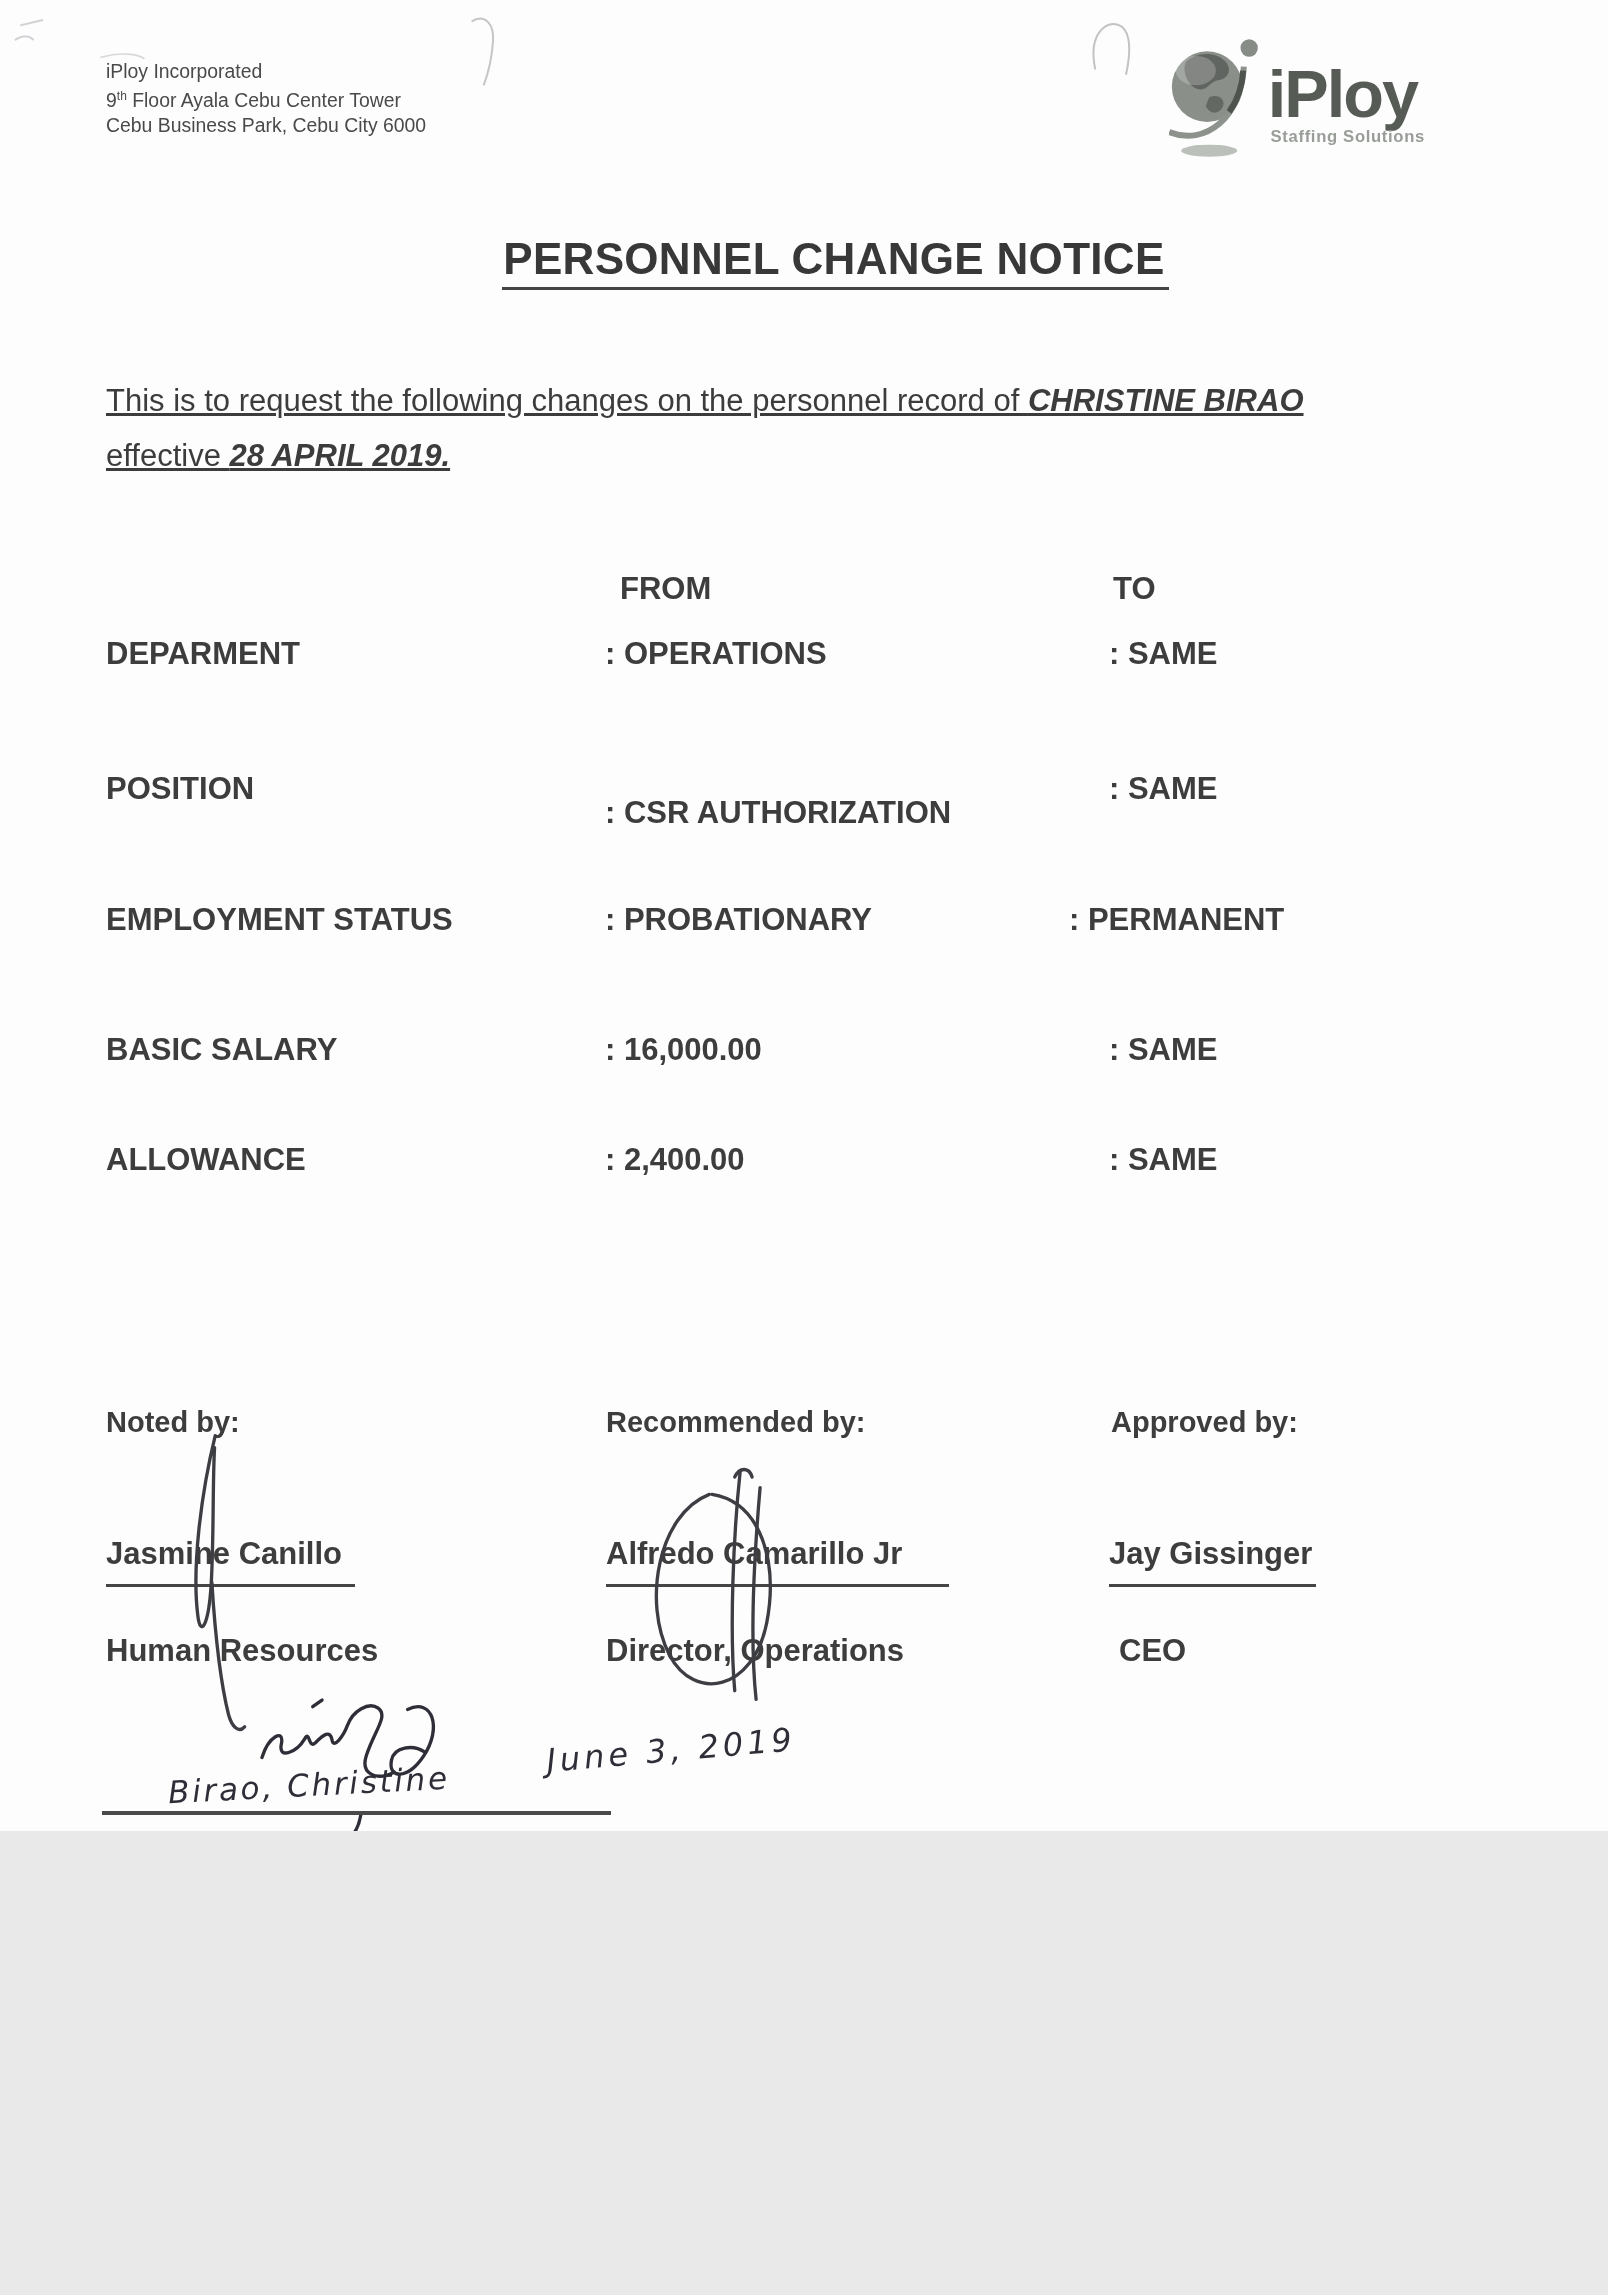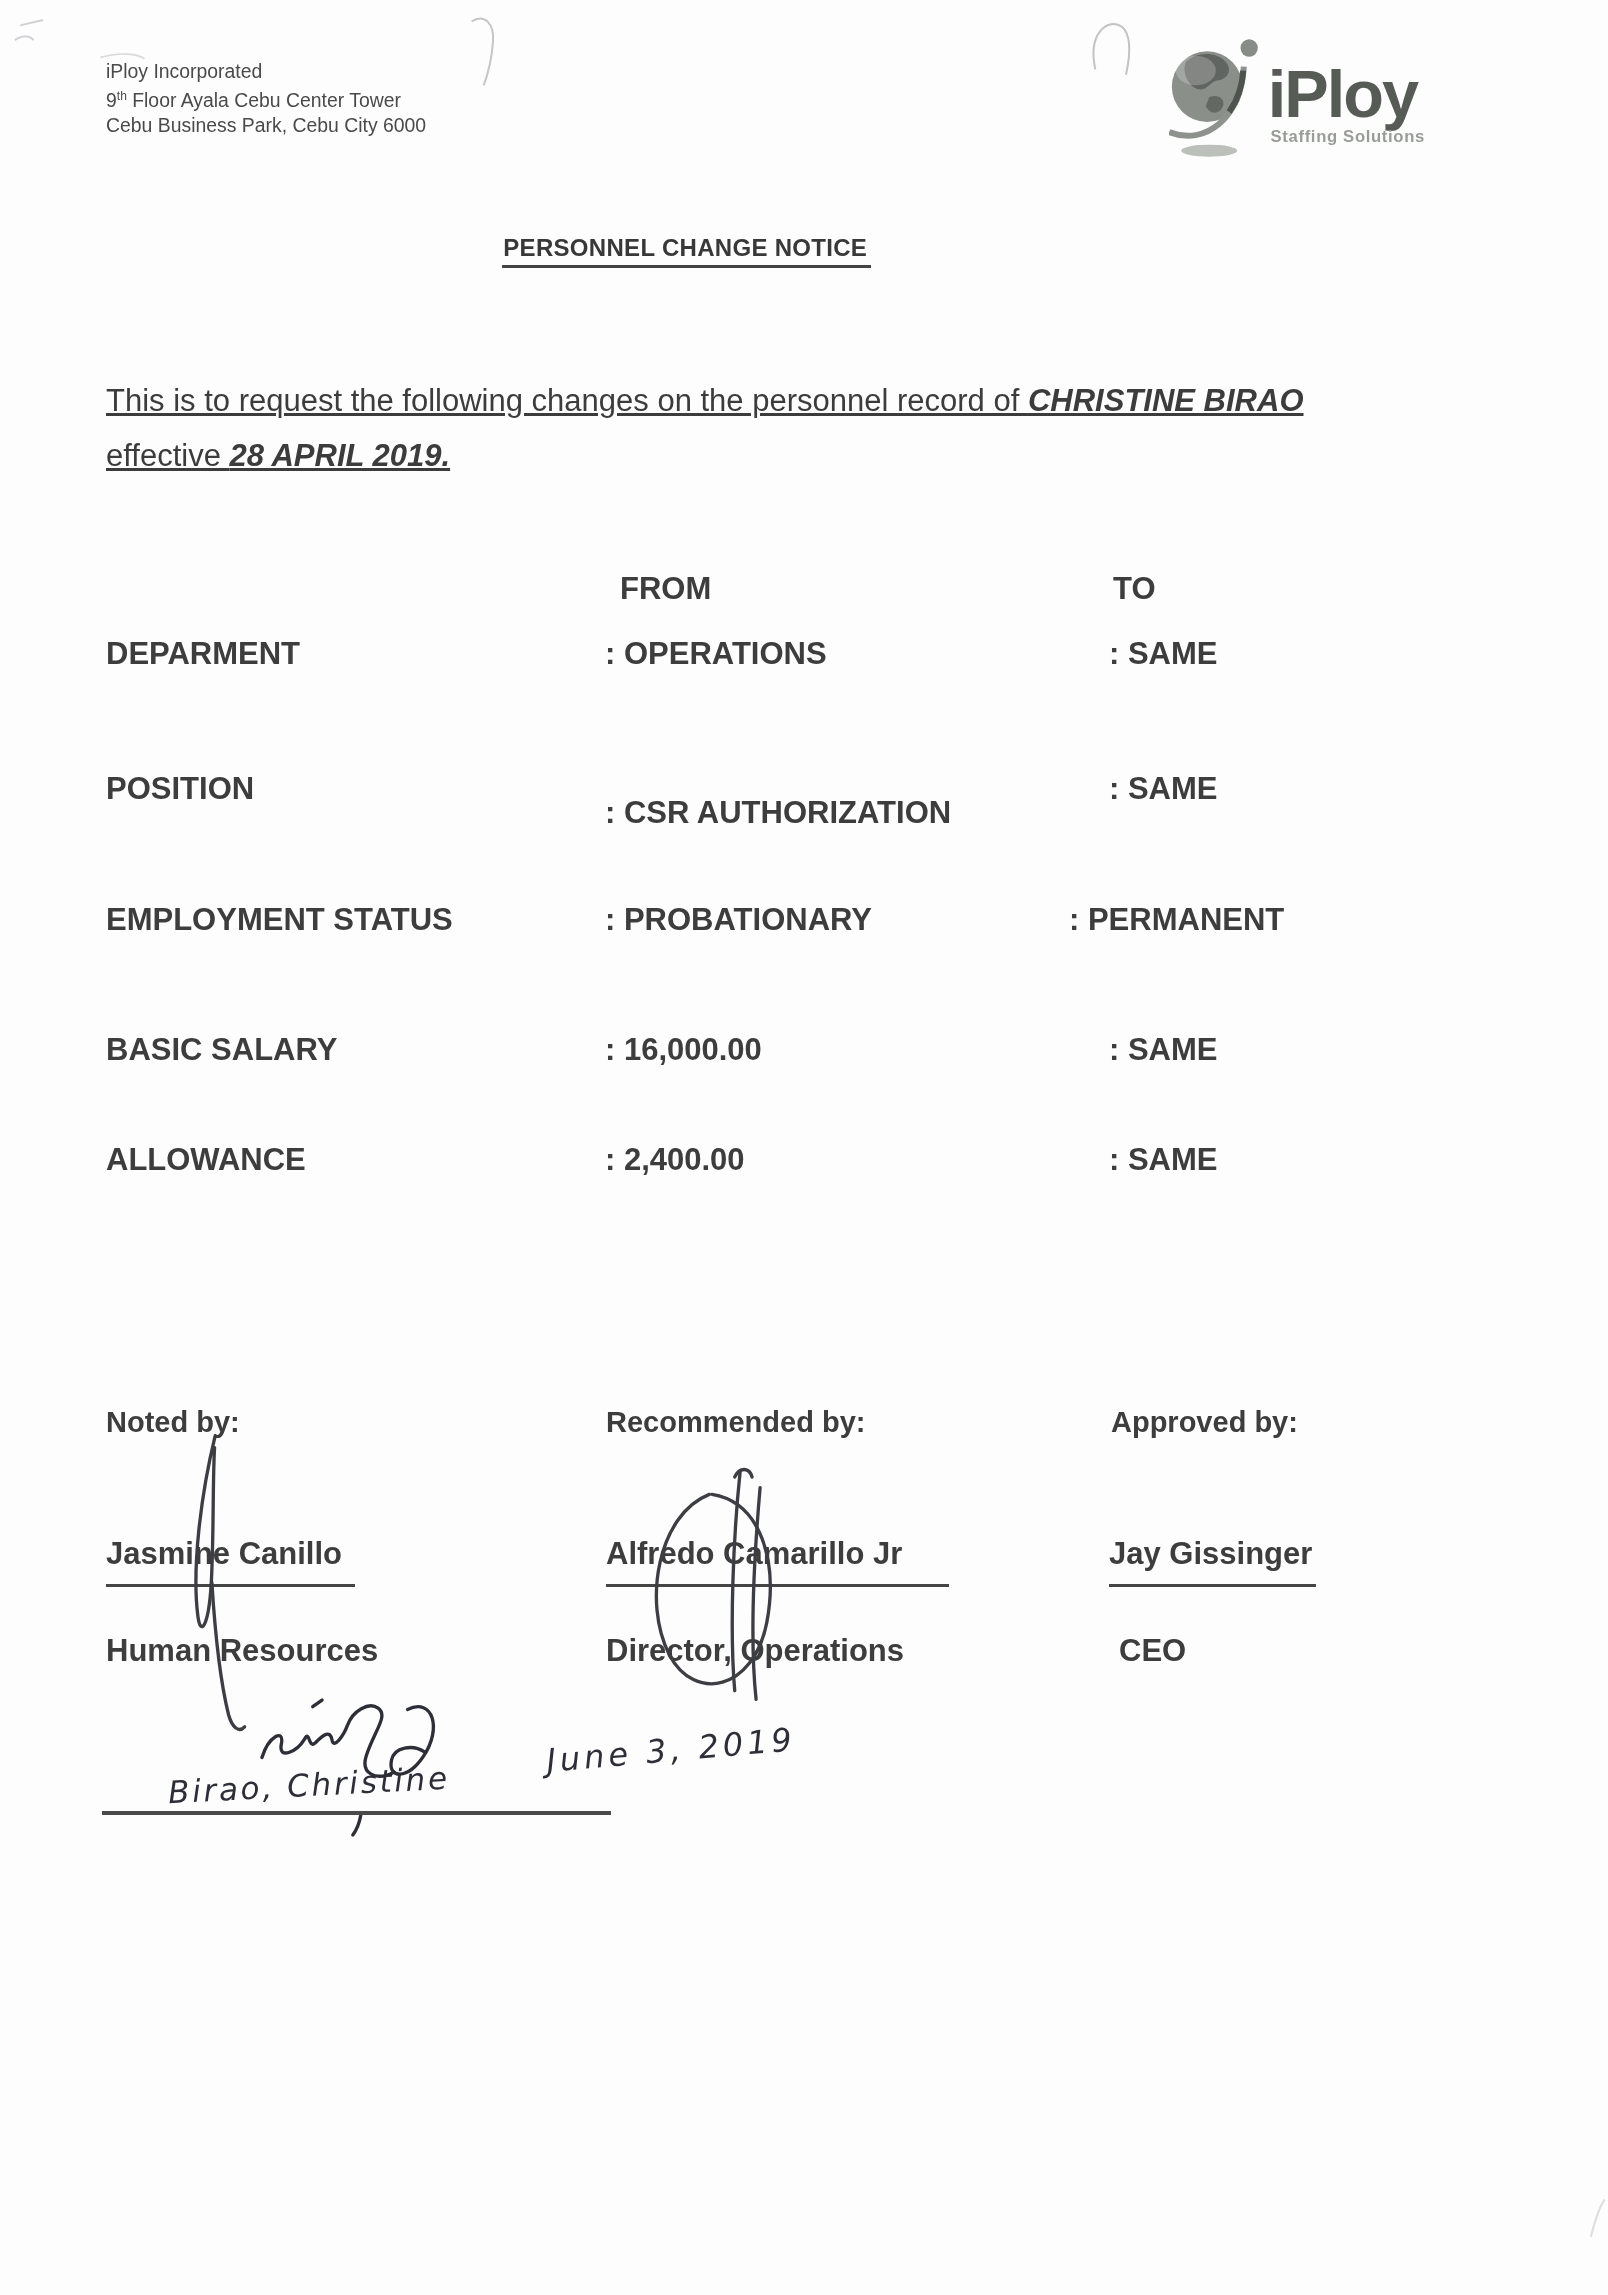--- a/index.html
+++ b/index.html
@@ -5,7 +5,7 @@
   html,body{margin:0;padding:0;background:#e9e9e9;}
   .page{
     position:relative;
-    width:1609px;height:2295px;
+    width:1609px;height:1831px;
     background:#fdfdfd;
     font-family:"Liberation Sans","DejaVu Sans",sans-serif;
     color:#3f3f3f;

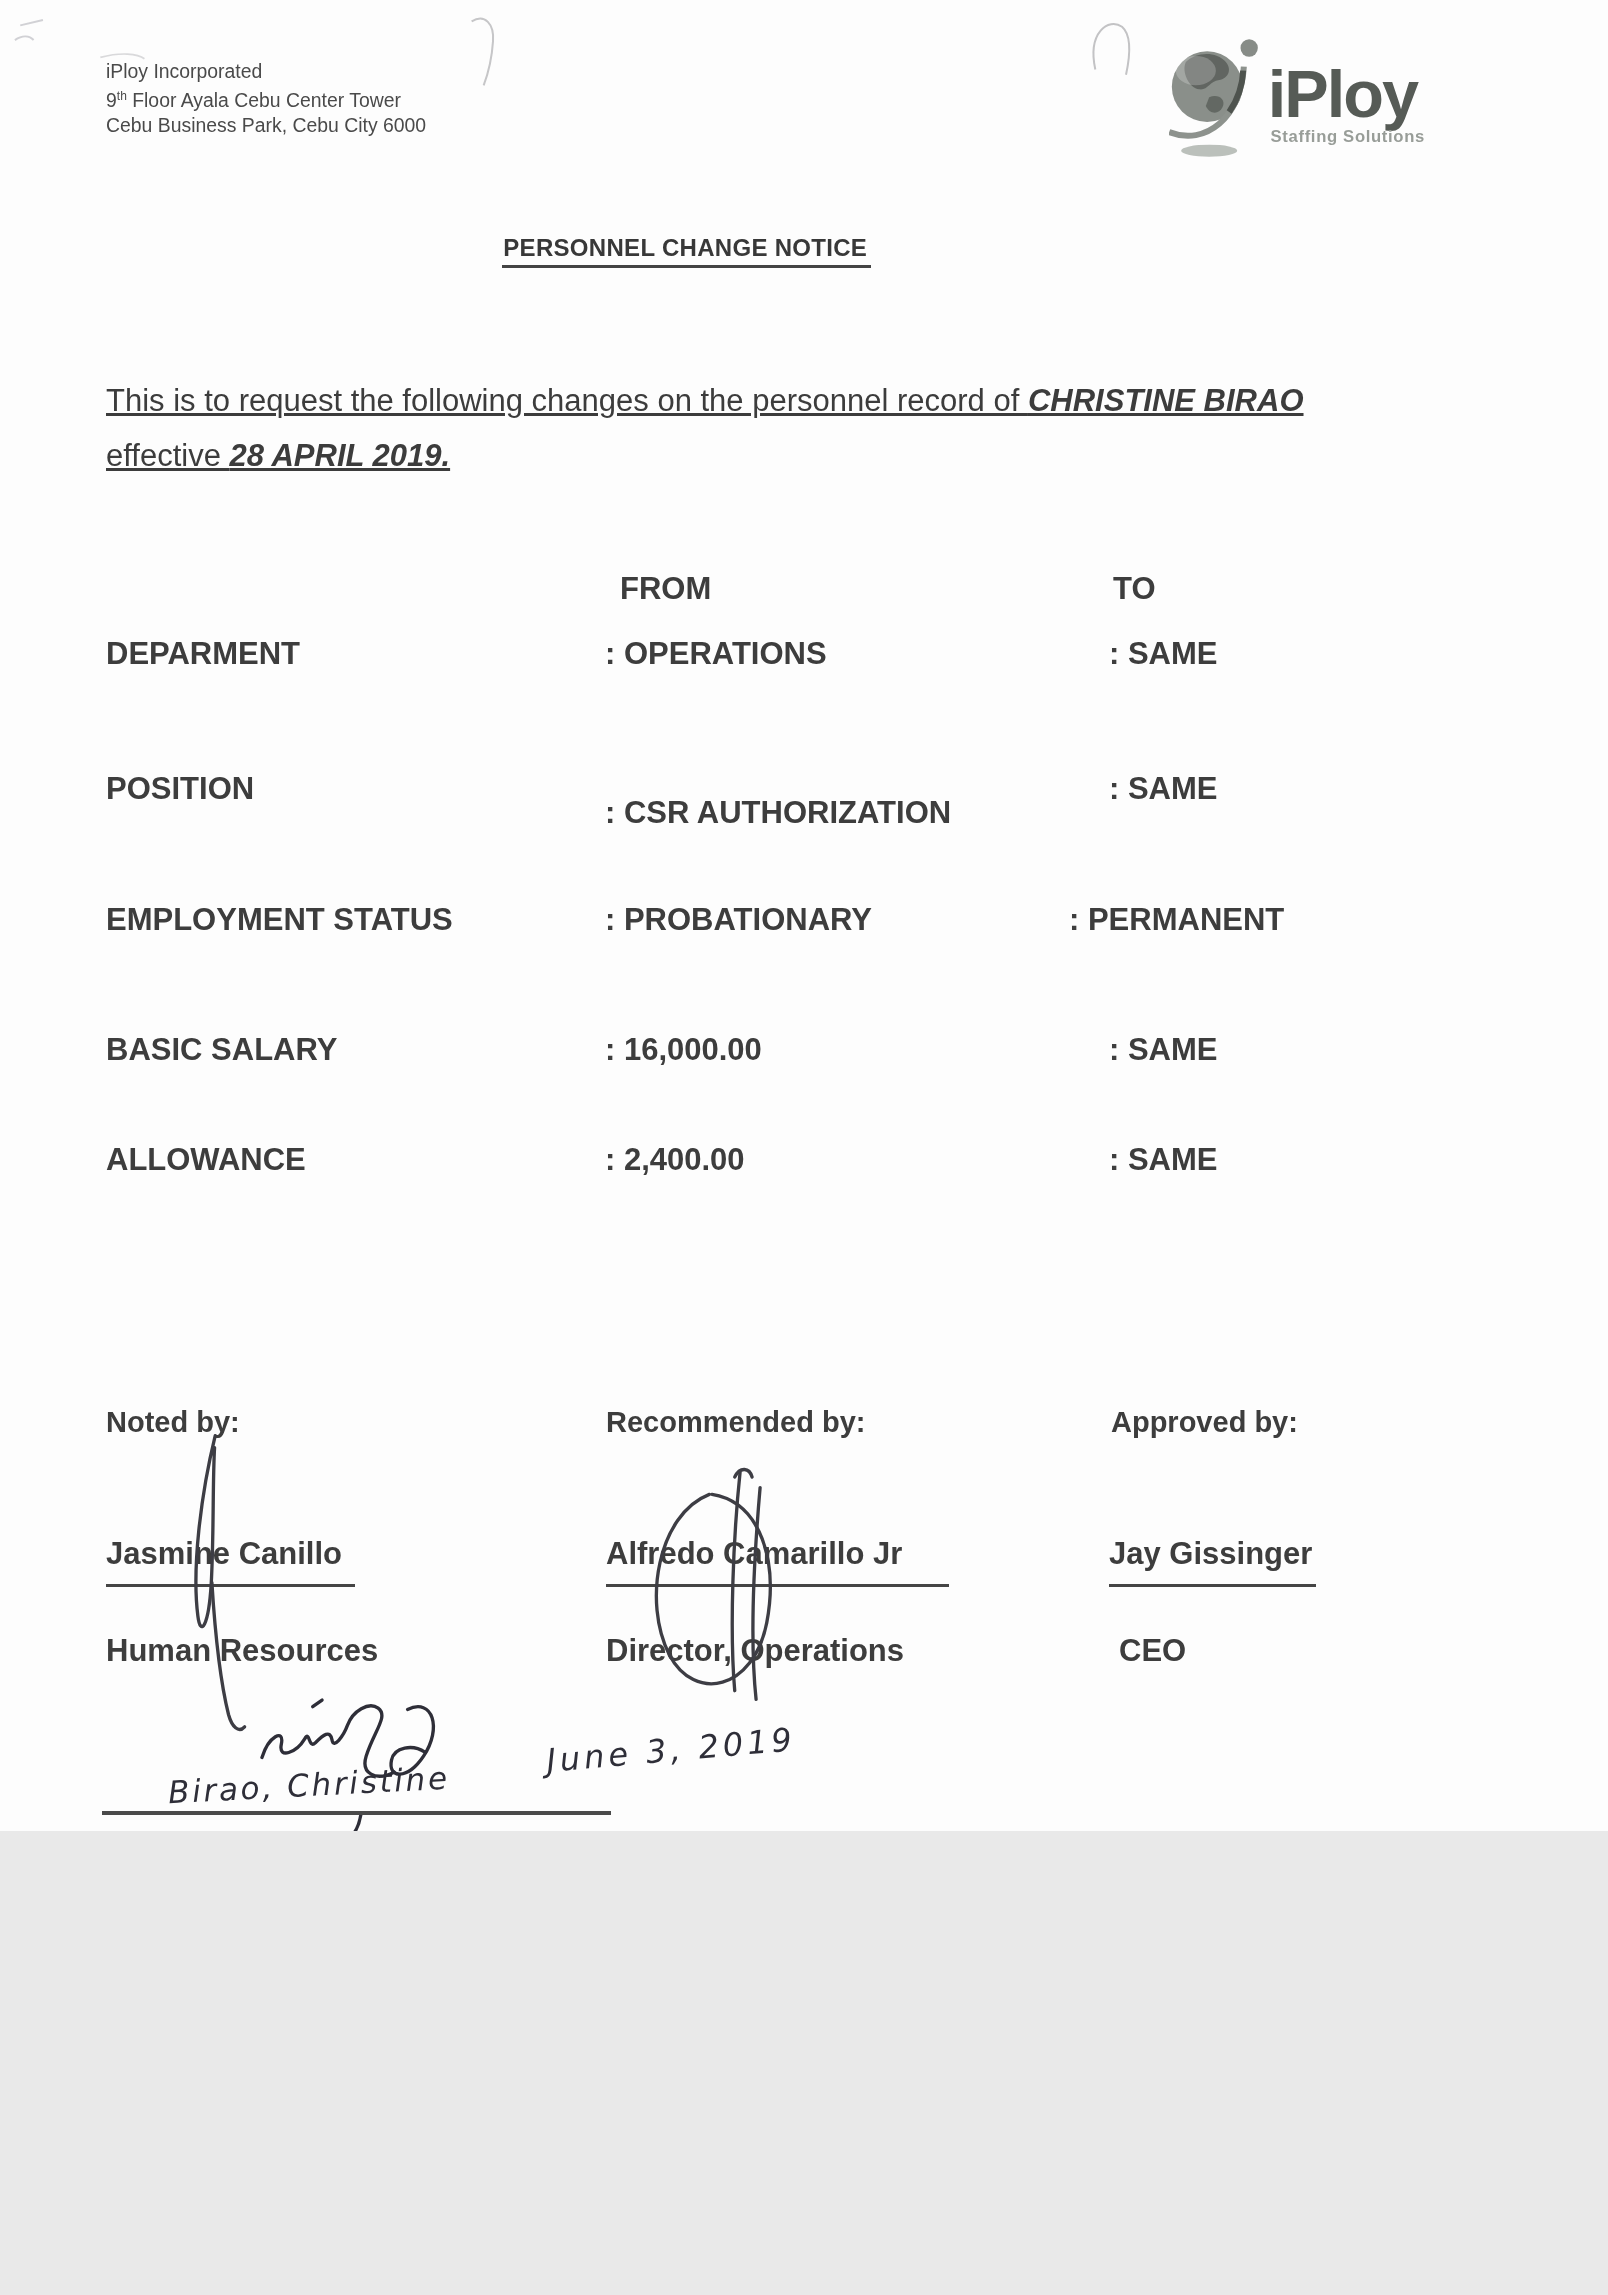--- a/index.html
+++ b/index.html
@@ -17,7 +17,7 @@
   .address sup{font-size:12px;}
   
   .doc-title{
-    left:502px;top:234px;font-size:24px;font-weight:bold;color:#383838;
+    left:502px;top:234px;font-size:44px;font-weight:bold;color:#383838;
     border-bottom:3.3px solid #444;padding:0 4px 2.7px 1.3px;letter-spacing:0.3px;
   }
   

